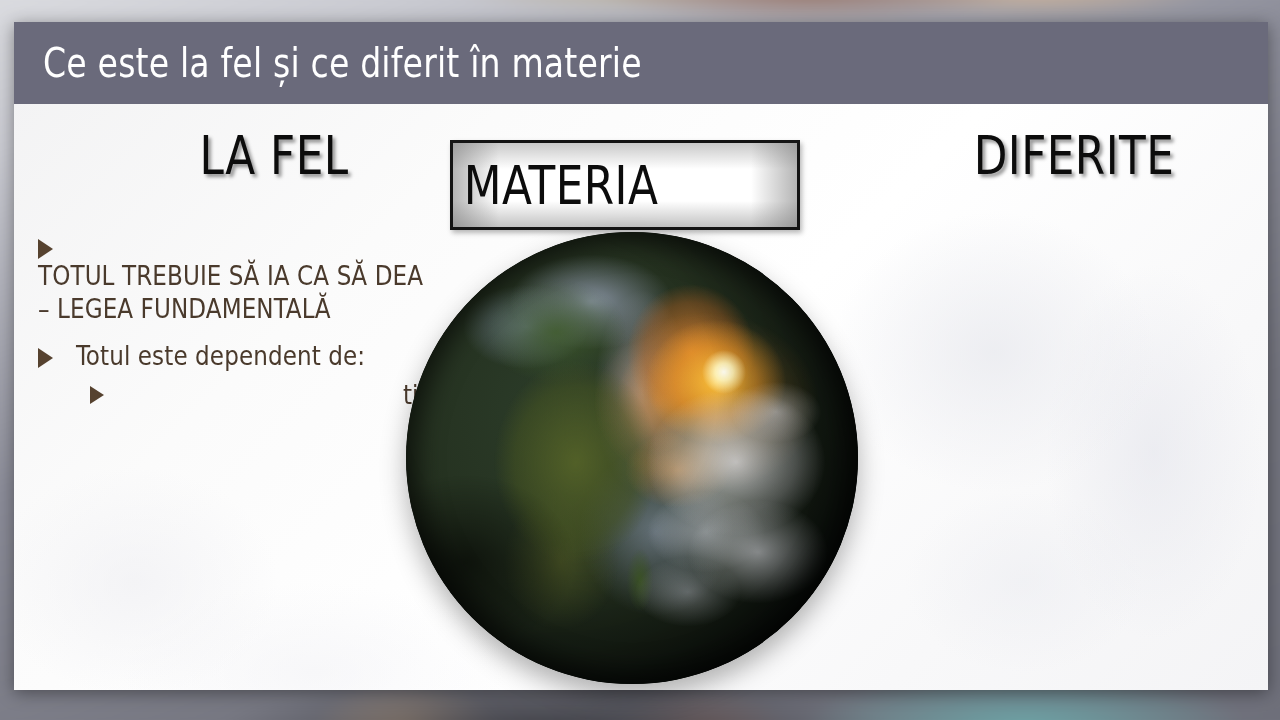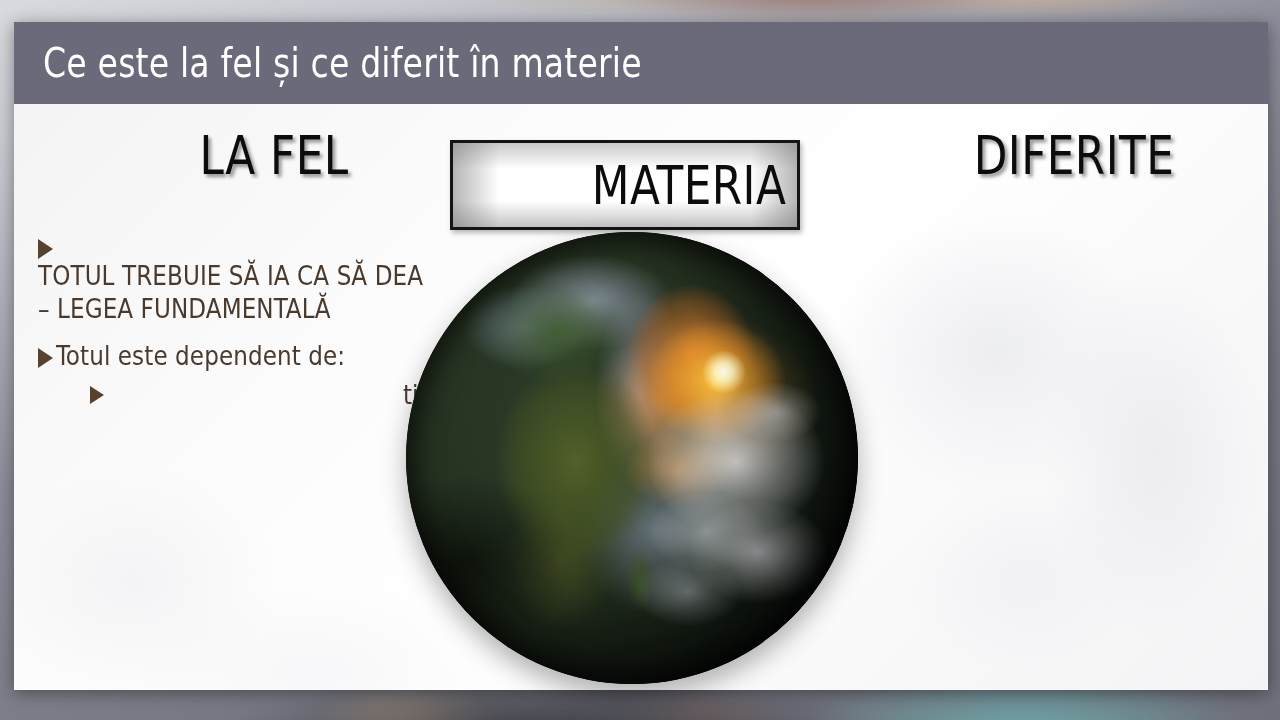--- a/index.html
+++ b/index.html
@@ -87,7 +87,7 @@
       linear-gradient(to top,    rgba(120,120,120,.45) 0px, rgba(255,255,255,0) 26px),
       #ffffff;
     box-shadow:2px 3px 5px rgba(0,0,0,.28);
-    display:flex; align-items:center; justify-content:flex-end;
+    display:flex; align-items:center; justify-content:flex-start;
   }
   #materia-text{
     font-family:"DejaVu Sans Condensed","Liberation Sans", sans-serif;

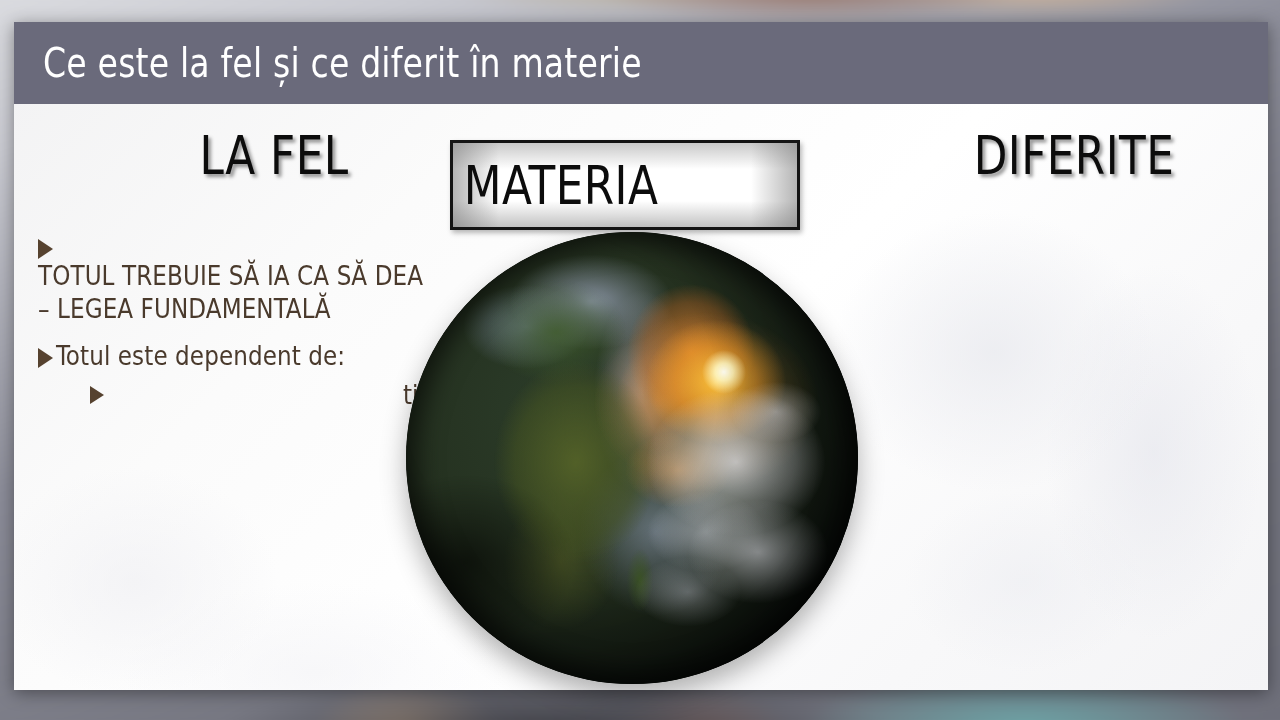--- a/index.html
+++ b/index.html
@@ -124,7 +124,7 @@
     transform:scaleX(.95); transform-origin:left top;
   }
   #b0{ margin-bottom:14px;flex-direction:column; }
-  #b1{ margin-bottom:6px; }
+  #b1{ margin-bottom:6px;gap:20px; }
   .lvl2{ margin-bottom:7px; }
 
   

